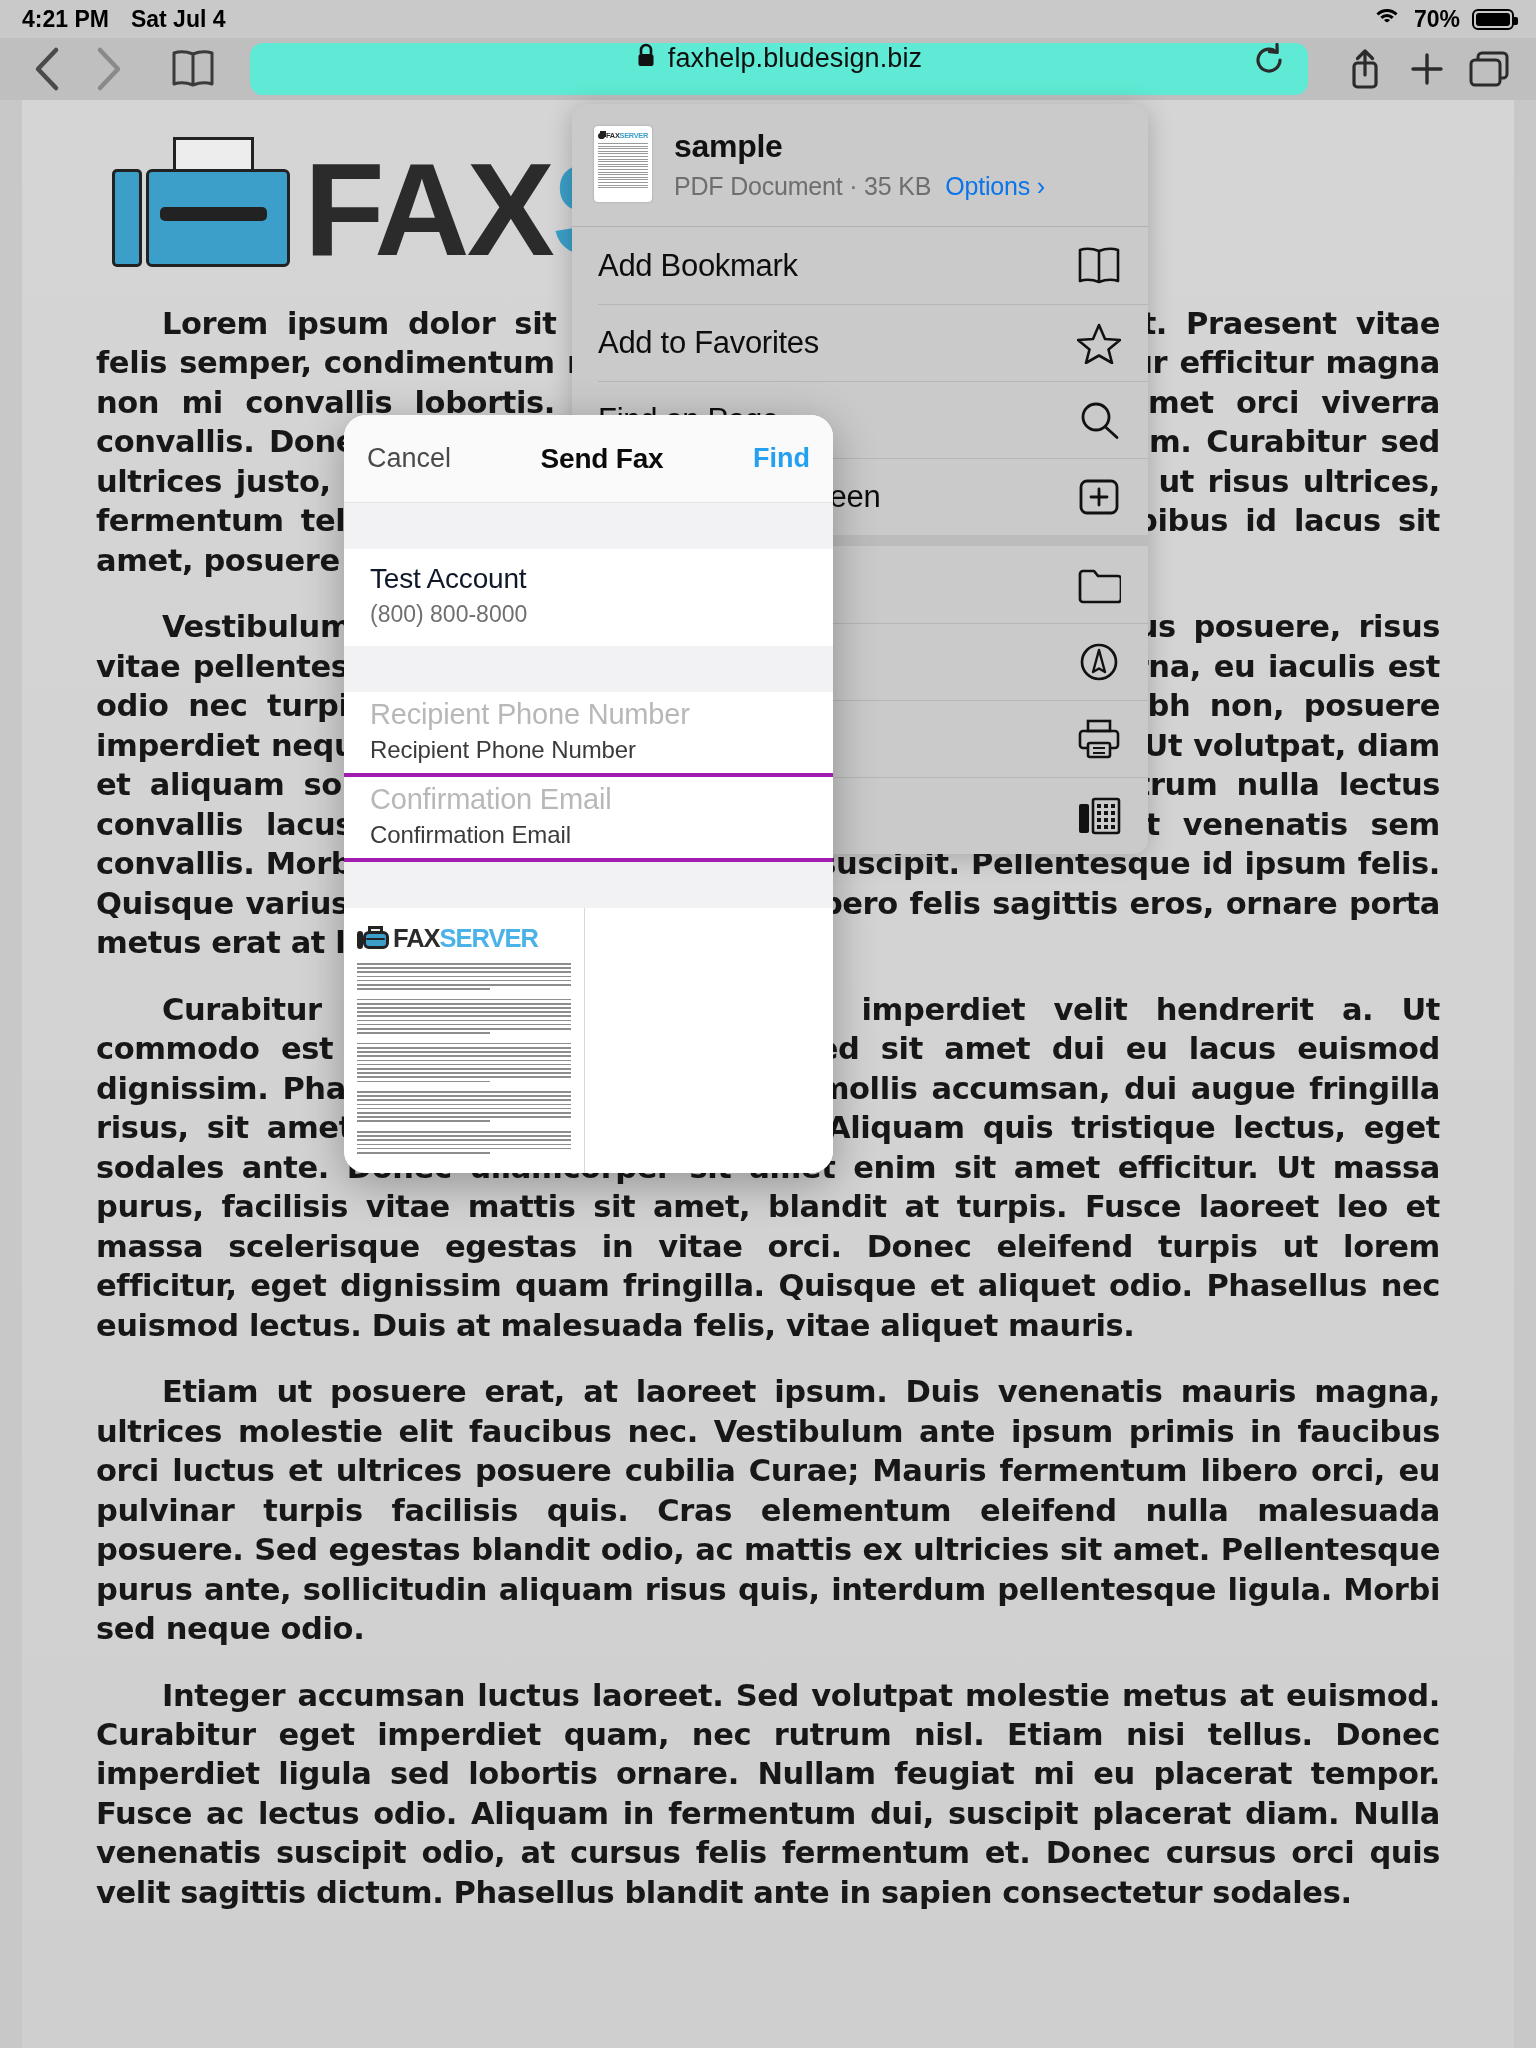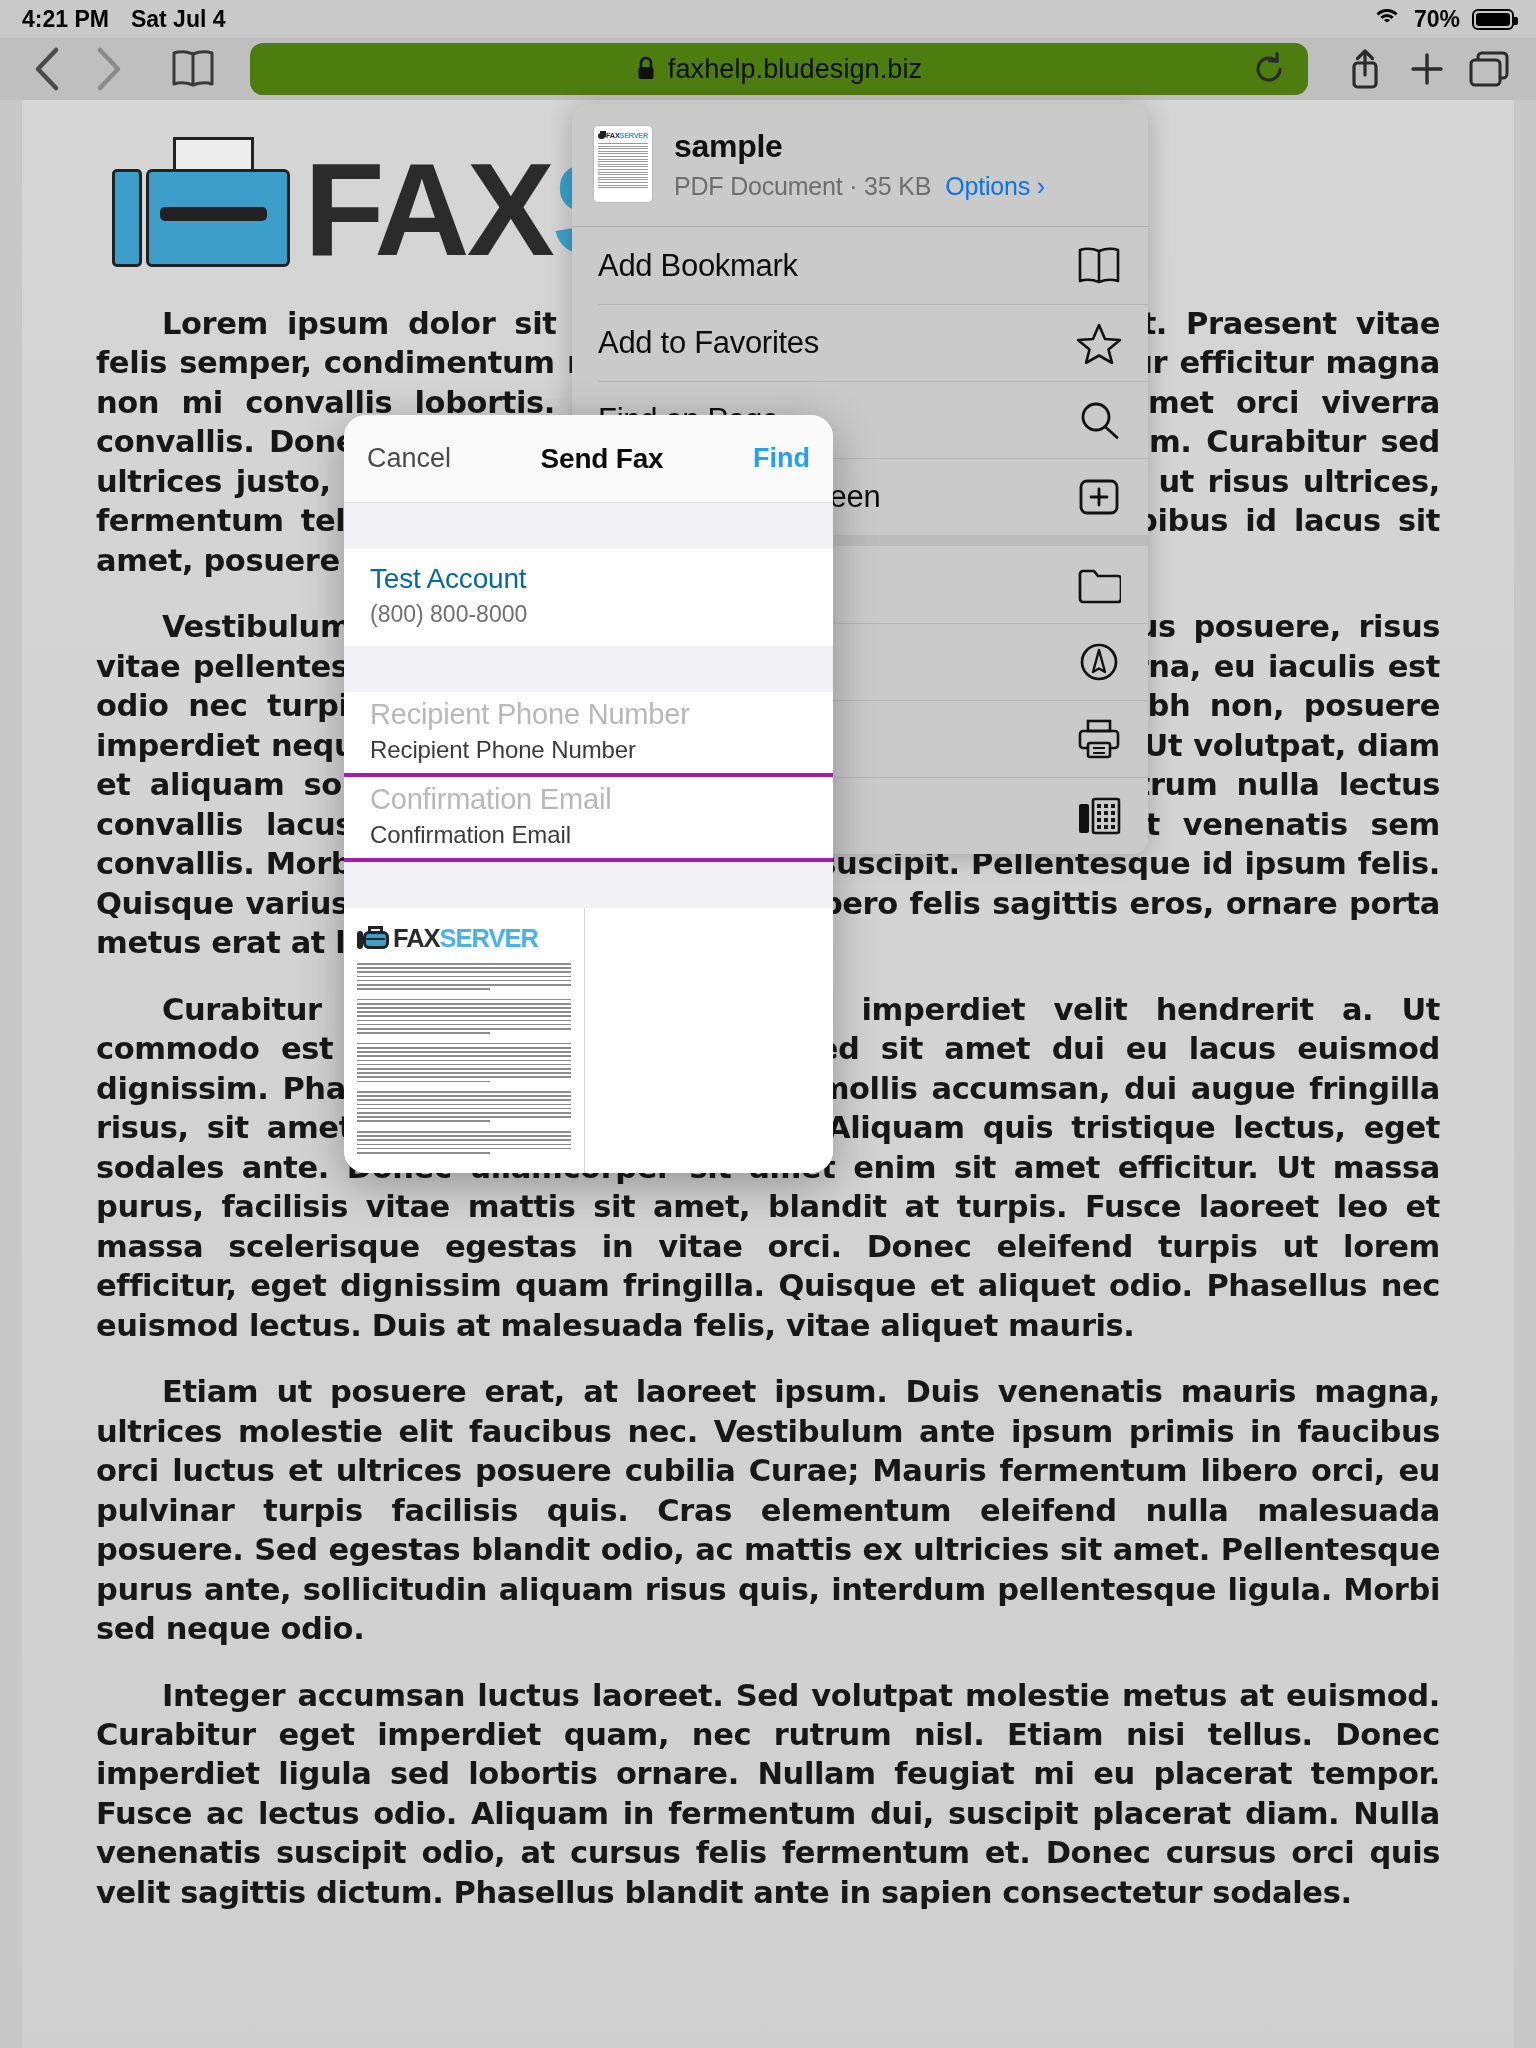--- a/index.html
+++ b/index.html
@@ -43,8 +43,8 @@
   .tbtn { width: 62px; height: 56px; display:flex; align-items:center; justify-content:center; }
   .urlbar {
     flex: 1; height: 52px; margin: 0 26px;
-    background: #4d7c0f; border-radius: 13px;
-    display: flex; align-items: center; justify-content: center; position: relative;
+    background: #5eead4; border-radius: 13px;
+    display: flex; justify-content: center; position: relative;
   }
   .urltext { font-size: 27px; color: #0f0f0f; letter-spacing: .1px; }
   .lockico { margin-right: 12px; display:flex; }

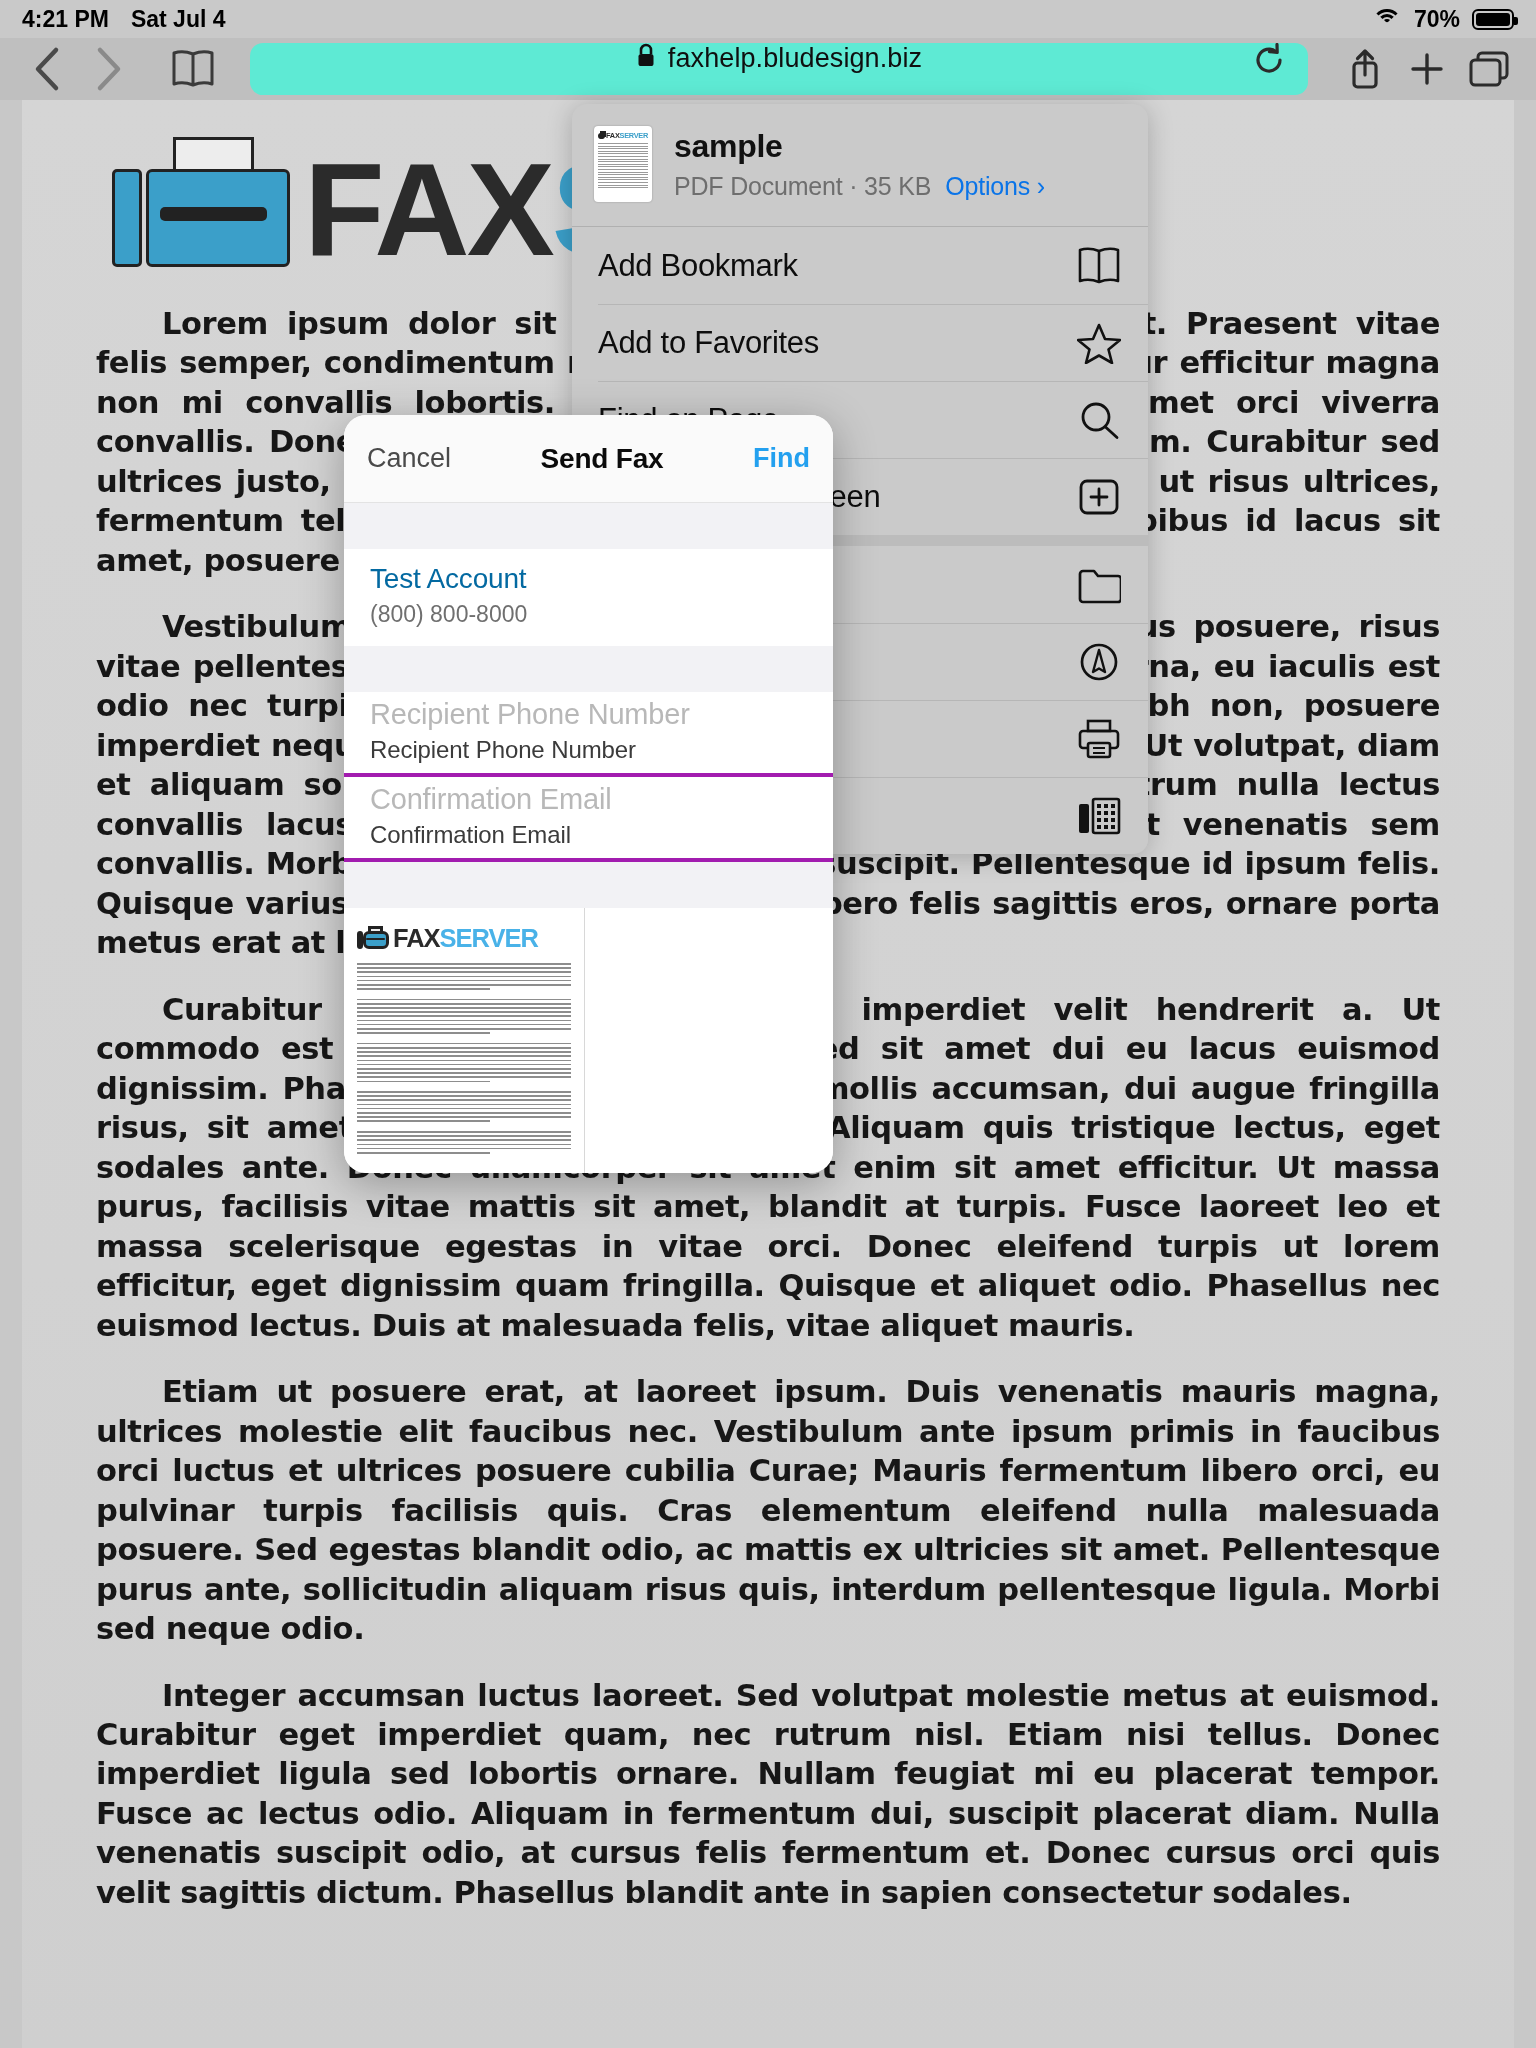--- a/index.html
+++ b/index.html
@@ -136,7 +136,7 @@
   .m-send { font-size: 27px; font-weight: 700; color: #23a0ef; }
   .m-band { height: 46px; background: #f2f2f5; }
   .m-acct { background: #fff; padding: 14px 26px 18px 26px; }
-  .m-acct-name { font-size: 28px; color: #0369a1; letter-spacing: -.2px; }
+  .m-acct-name { font-size: 28px; color: #0f172a; letter-spacing: -.2px; }
   .m-acct-num { font-size: 23px; color: #6f6f6f; margin-top: 6px; }
   .m-field { background:#fff; padding: 6px 26px 9px 26px; border-bottom: 4px solid #a21caf; }
   .m-ph { font-size: 29px; color: #b8b8b8; letter-spacing: -.2px; }

